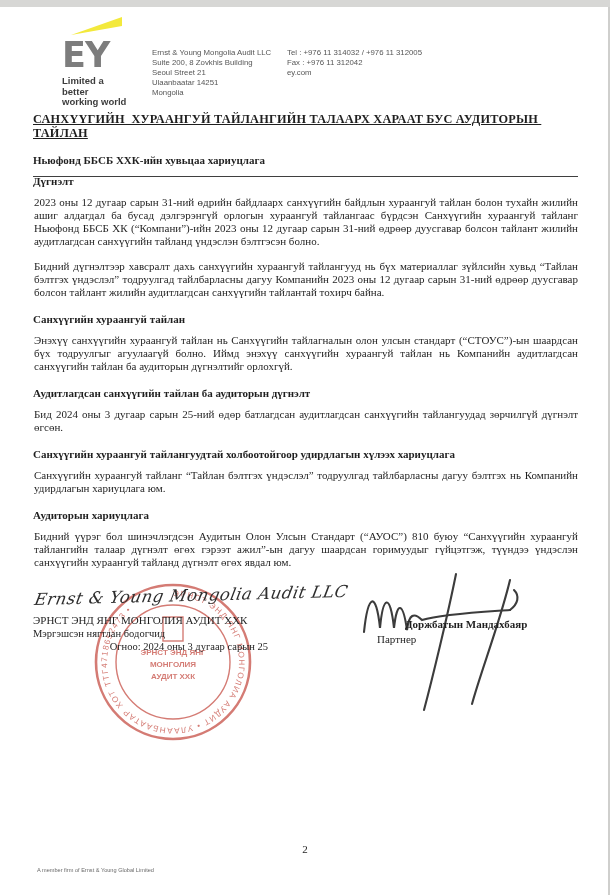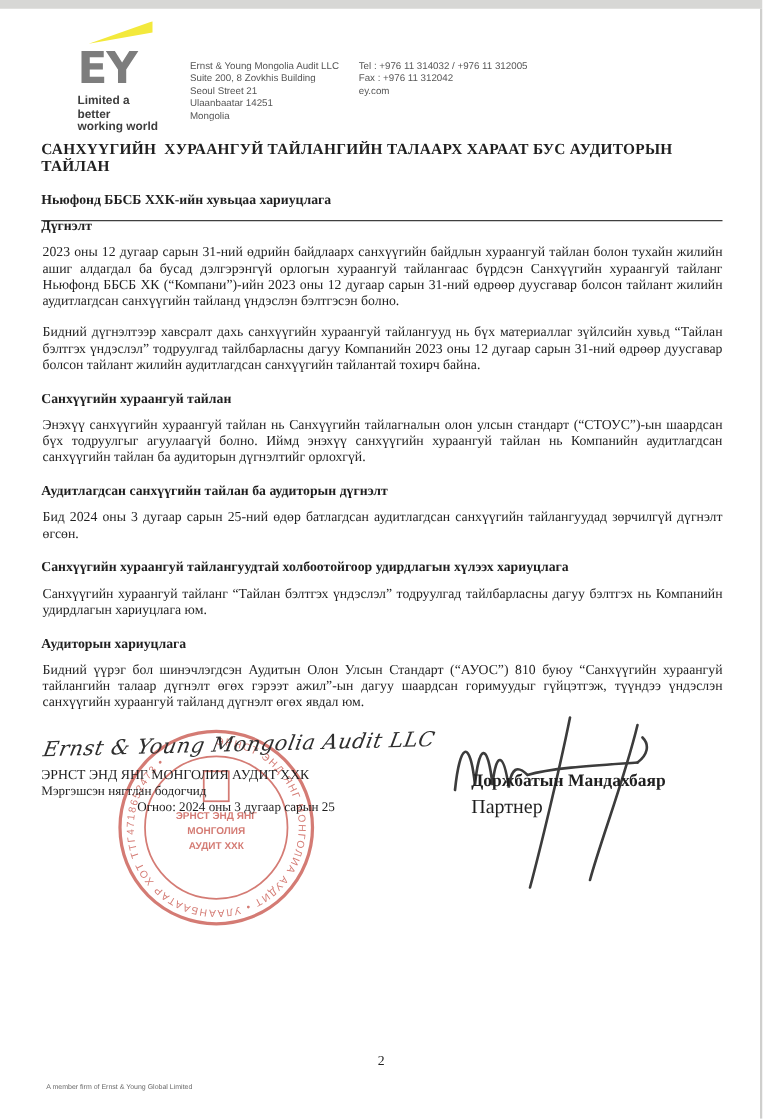--- a/index.html
+++ b/index.html
@@ -31,7 +31,7 @@
   
   .titleblock { position:absolute; left:33px; top:112px; width:545px; }
   .titleblock .title {
-    font-weight:bold; font-size:12.3px; line-height:14px; white-space:pre-wrap; letter-spacing:.2px;
+    font-weight:bold; font-size:12.3px; line-height:14px; white-space:pre-wrap; letter-spacing:.2px;text-decoration:underline;
   }
   .titleblock .addressee { font-weight:bold; font-size:11px; margin-top:14px; }
   .titleblock .rule { border:none; border-top:1.2px solid #3f3f3f; margin:10px 0 0 0; }

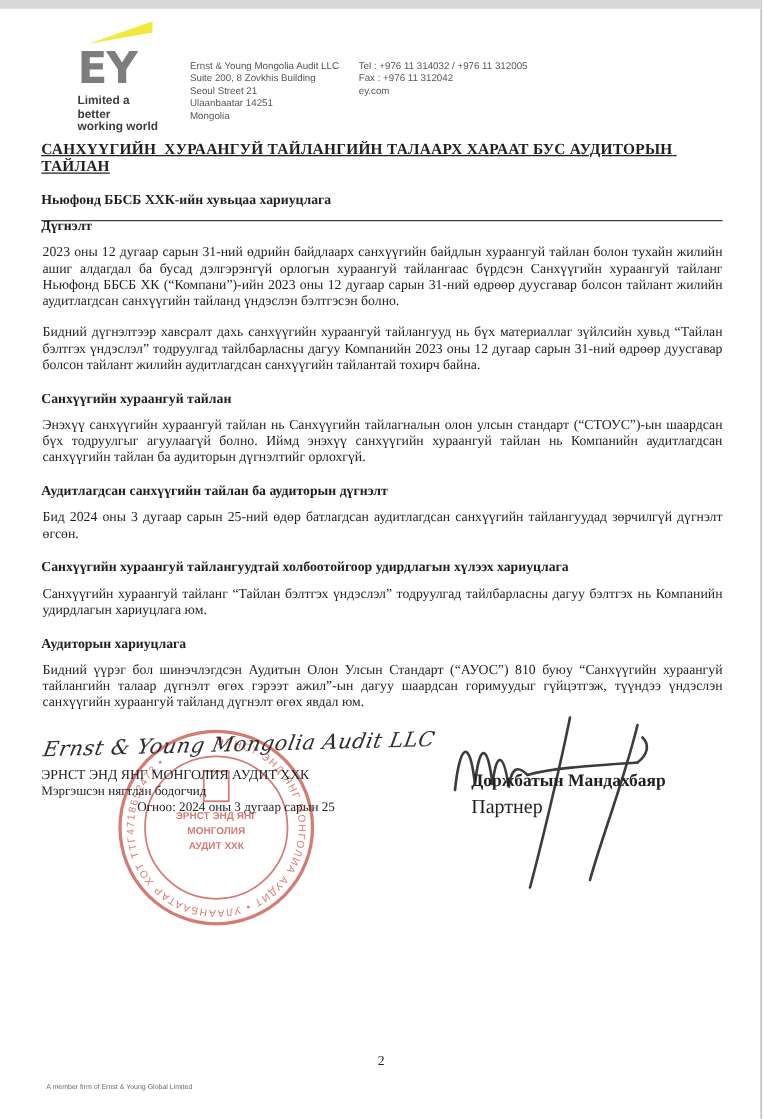--- a/index.html
+++ b/index.html
@@ -57,7 +57,7 @@
   .sig-date   { font-size:10.5px; margin-top:2px;text-align:center; }
   .scrawl { position:absolute; left:352px; top:570px; z-index:2; }
   .sig-right { position:absolute; left:377px; top:618px; z-index:3; }
-  .sig-name  { font-weight:bold; font-size:14px; }
+  .sig-name  { font-weight:bold; font-size:11px;margin-left:28px; }
   .sig-title { font-size:16px; margin-top:3px; }
 
   

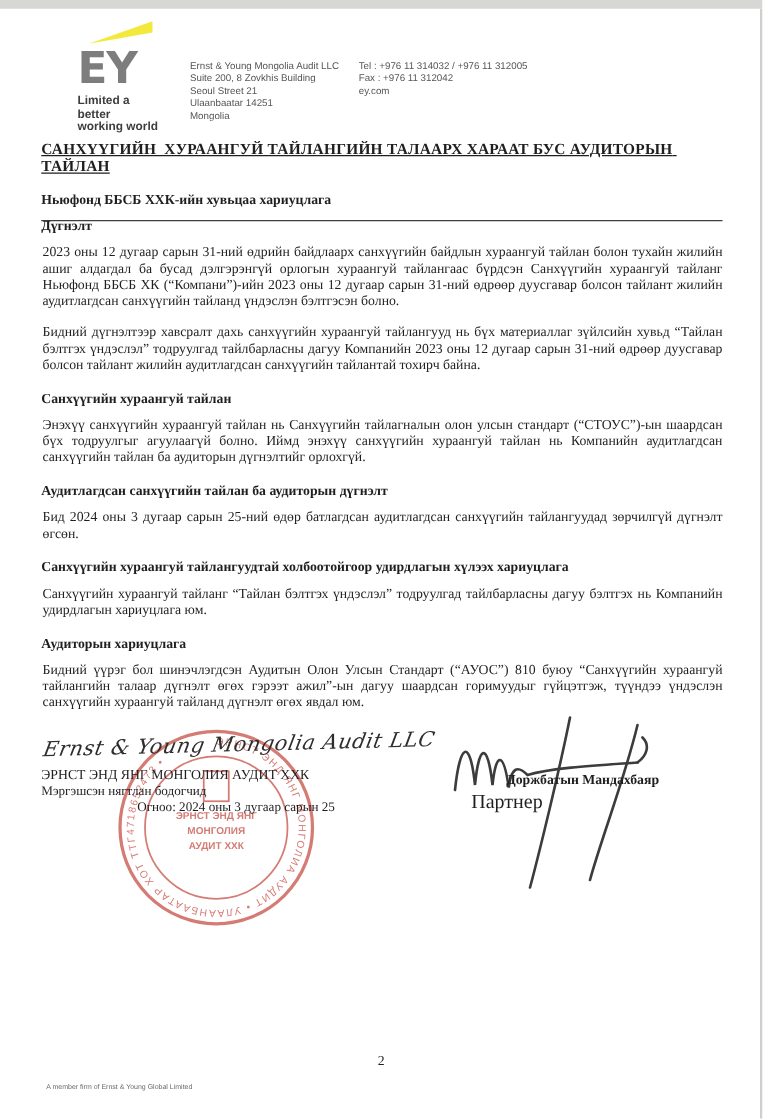--- a/index.html
+++ b/index.html
@@ -58,7 +58,7 @@
   .scrawl { position:absolute; left:352px; top:570px; z-index:2; }
   .sig-right { position:absolute; left:377px; top:618px; z-index:3; }
   .sig-name  { font-weight:bold; font-size:11px;margin-left:28px; }
-  .sig-title { font-size:16px; margin-top:3px; }
+  .sig-title { font-size:11px; margin-top:3px; }
 
   
   .pagenum { position:absolute; left:0; top:843px; width:610px; text-align:center; font-size:11px; }

